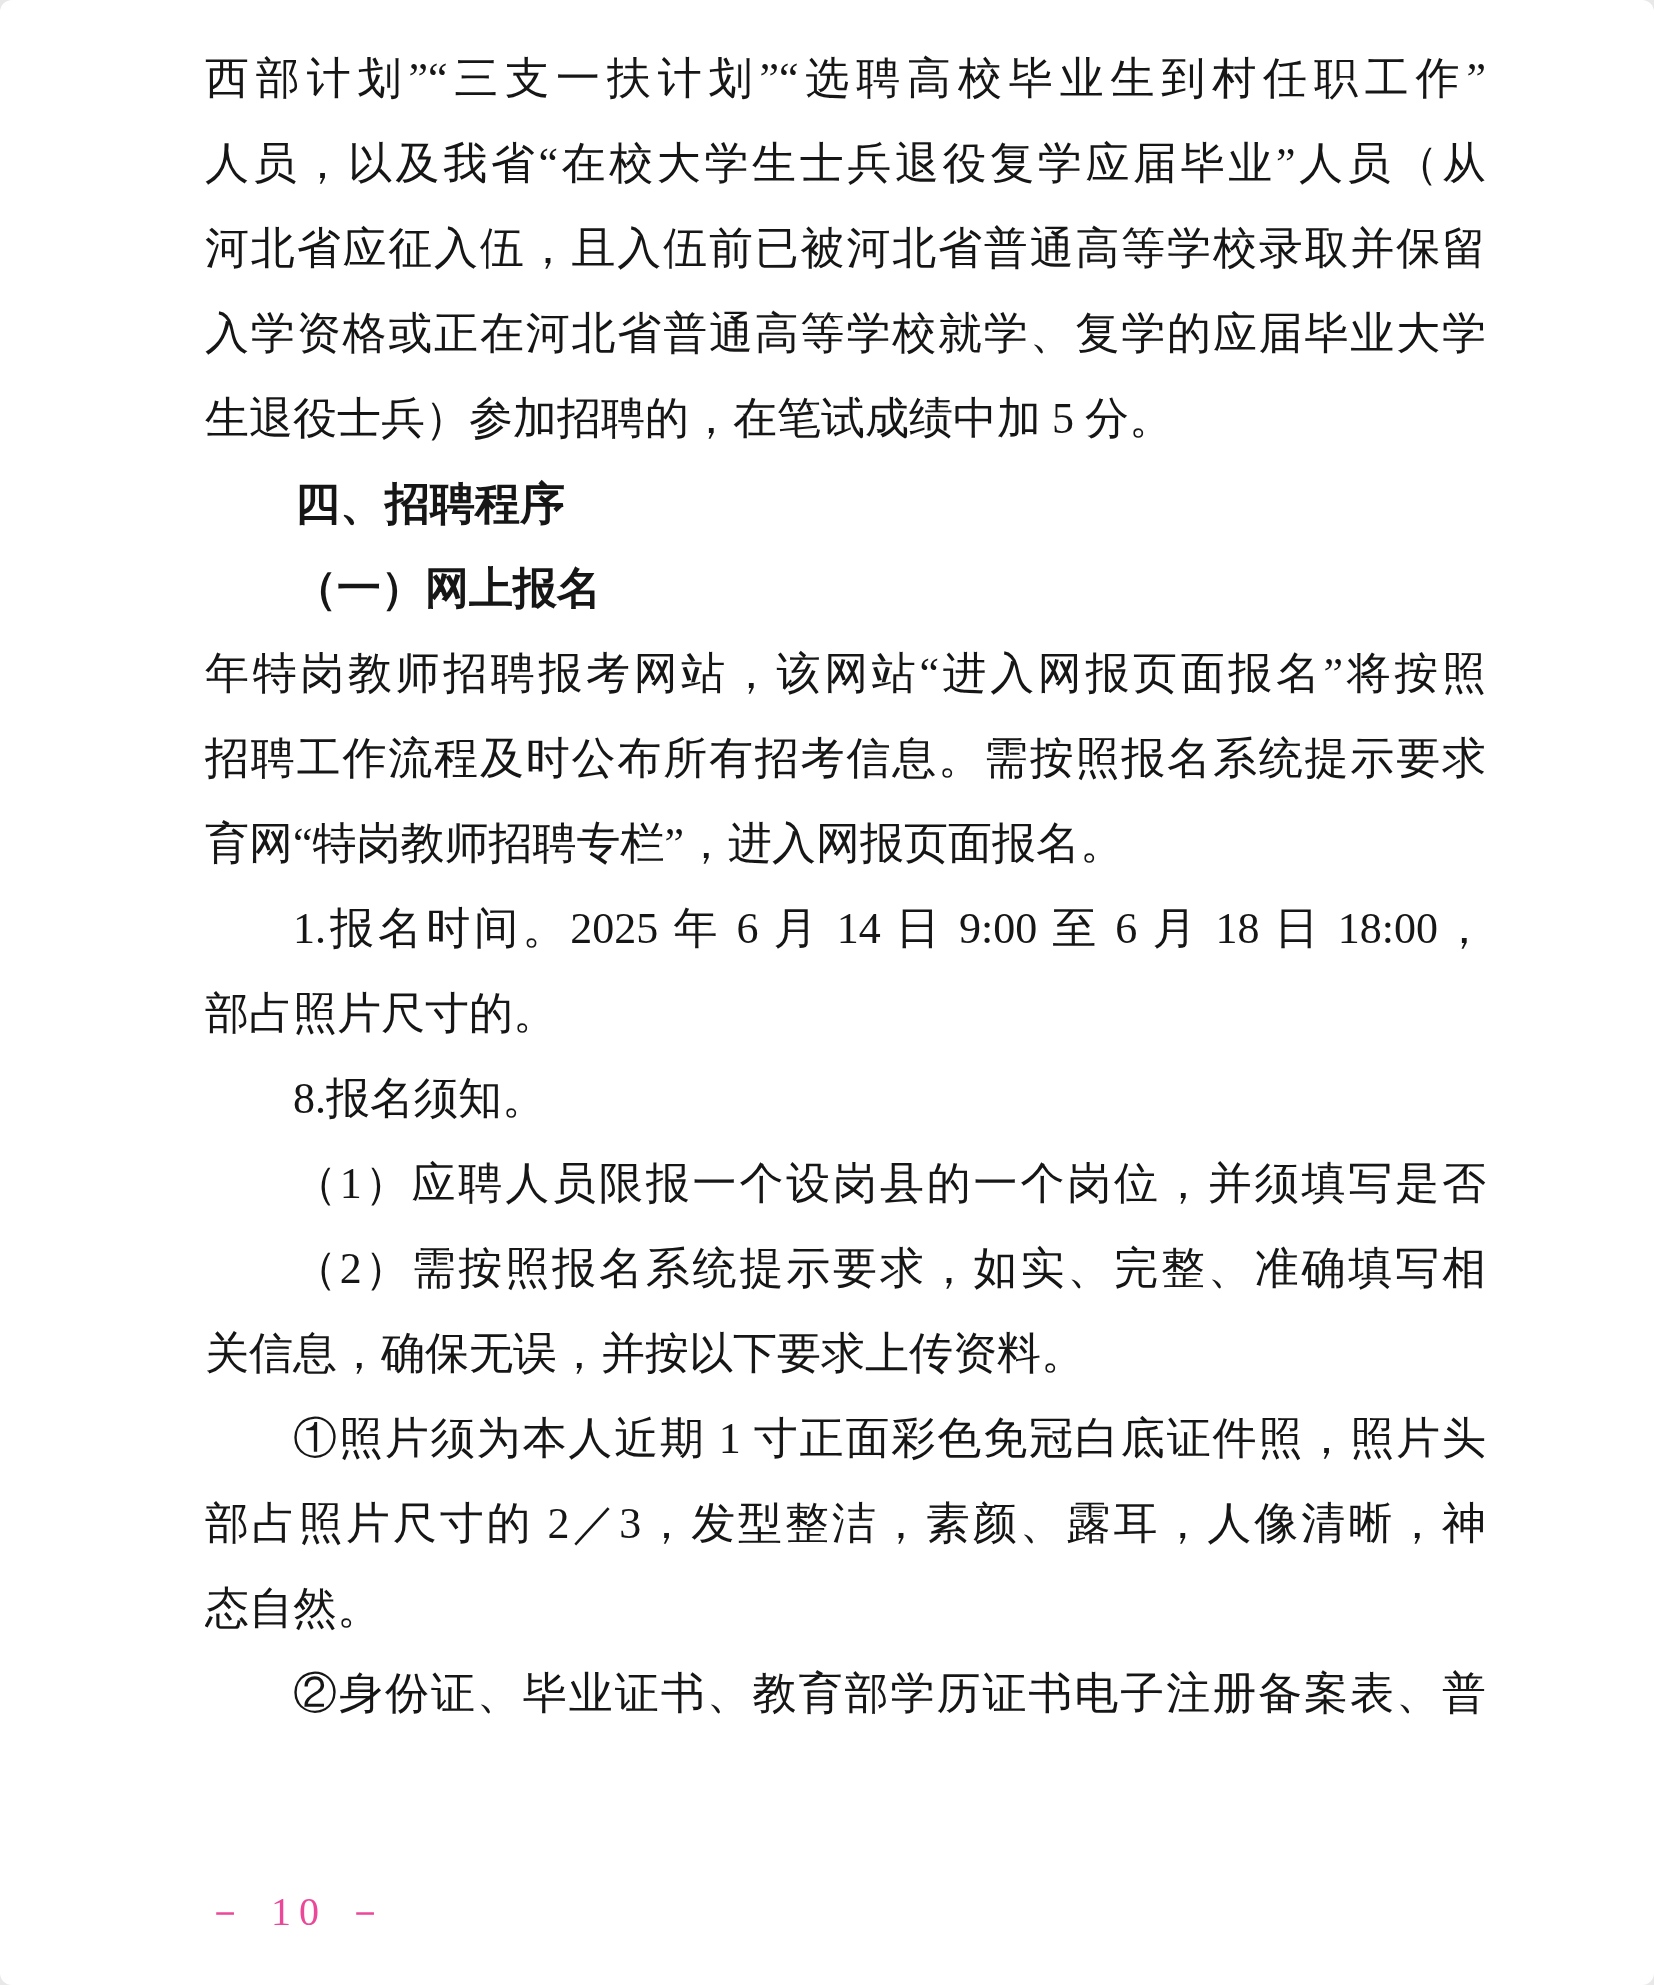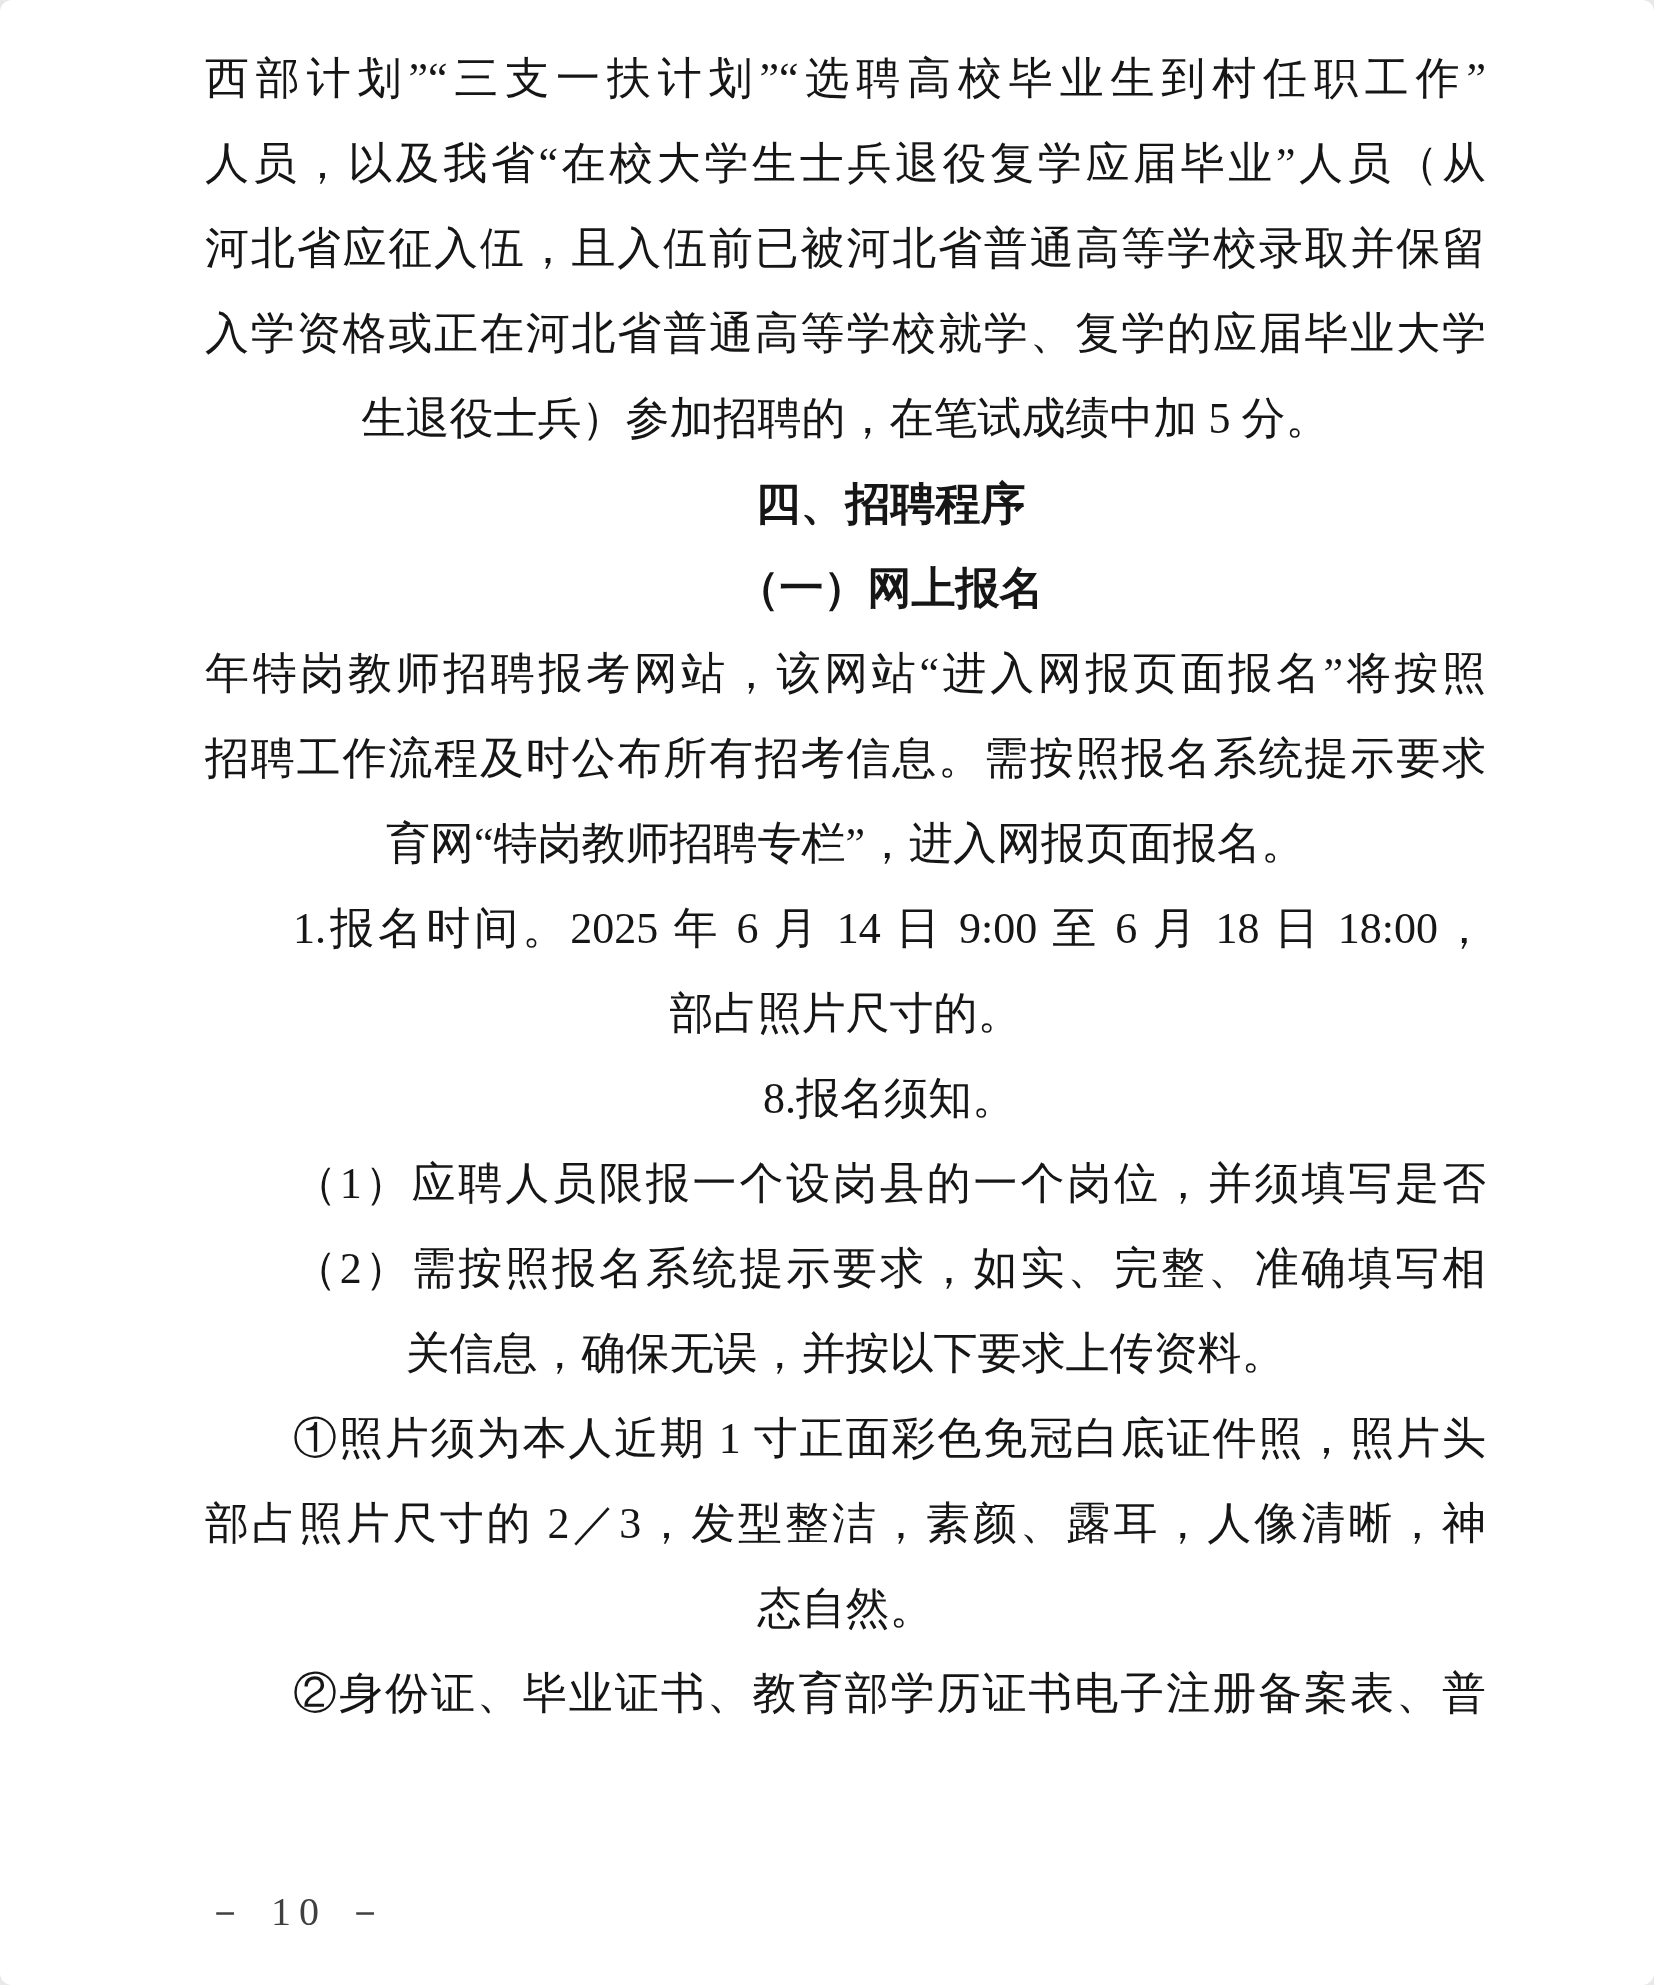--- a/index.html
+++ b/index.html
@@ -31,7 +31,7 @@
     font-size: 44px;
     overflow: hidden;
     white-space: normal;
-    text-align: center;
+    text-align: left;
   }
   .line.indent { text-indent: 2em; }
   .line.justify { text-align: justify; }

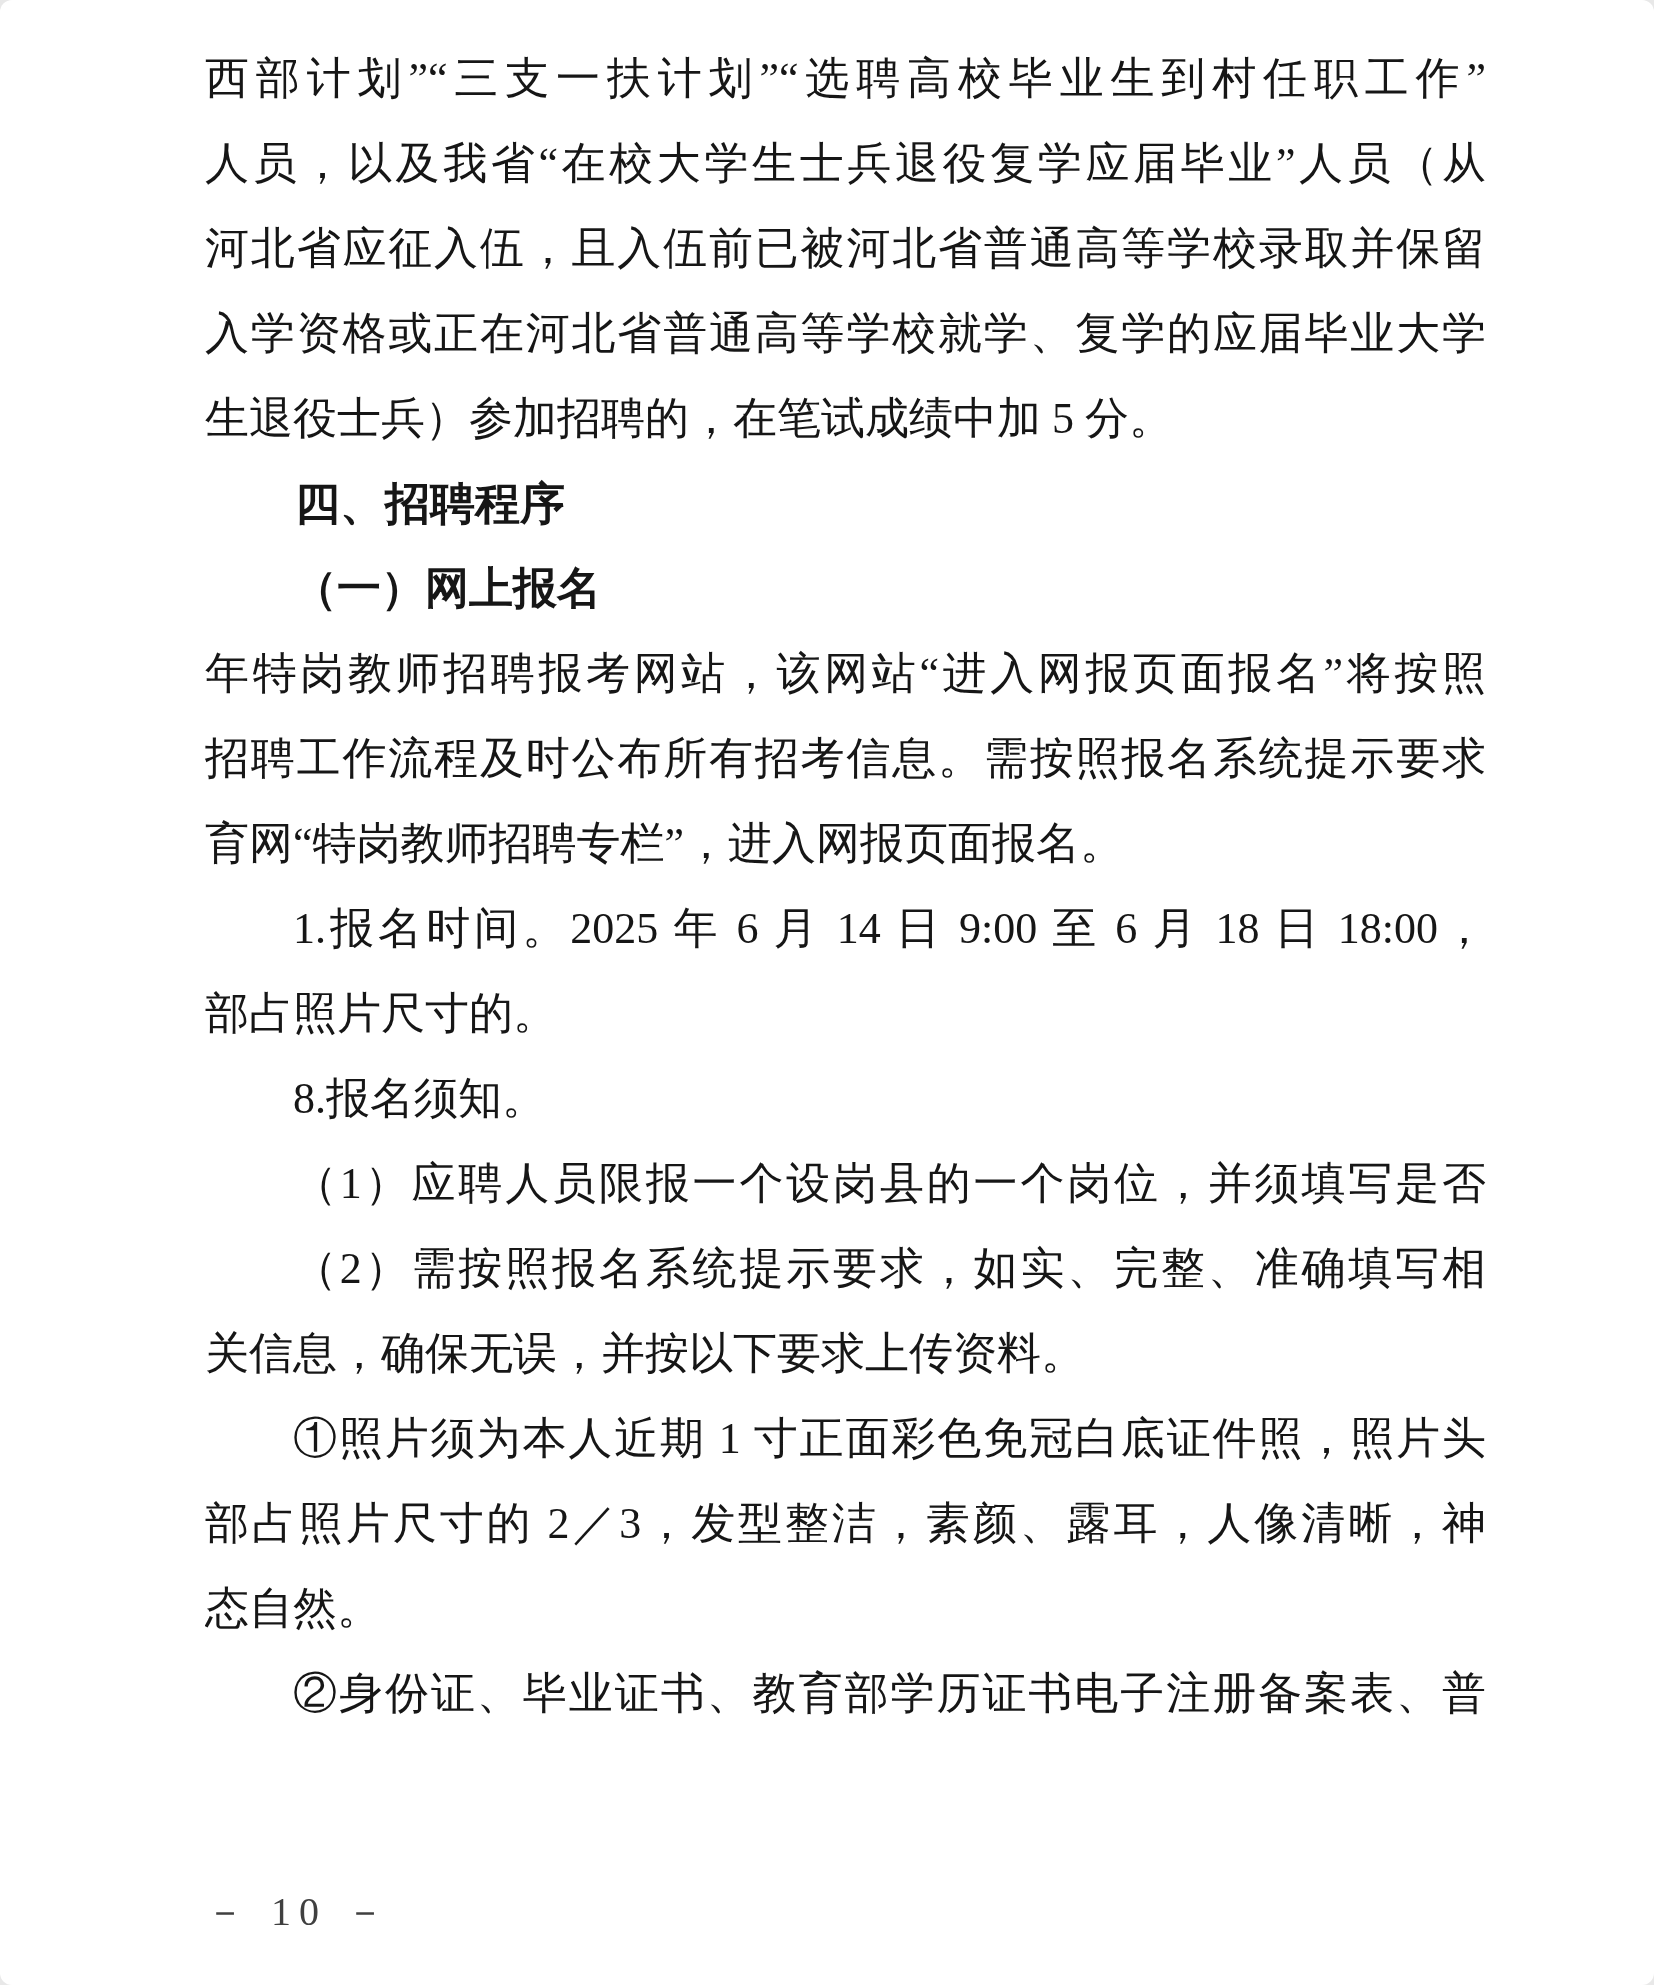--- a/index.html
+++ b/index.html
@@ -57,7 +57,7 @@
     font-size: 40px;
     line-height: 60px;
     letter-spacing: 8px;
-    color: #404040;
+    color: #ec4899;
   }
 </style>
 </head>

